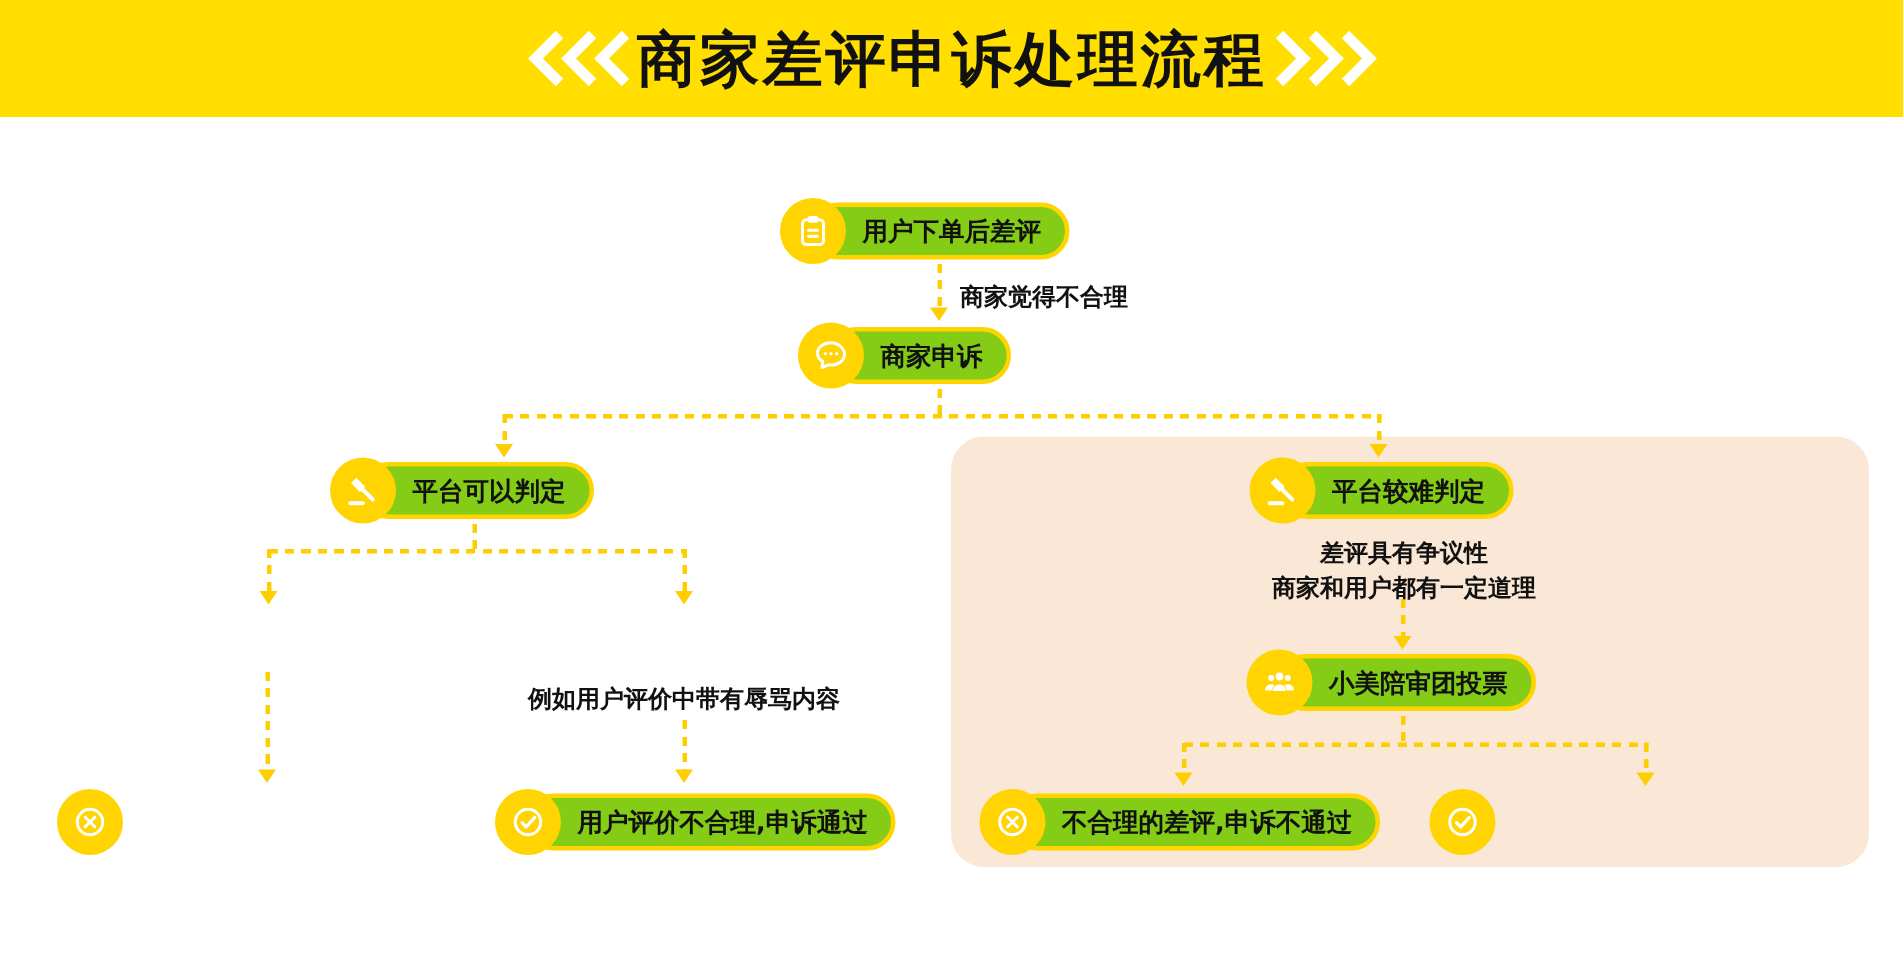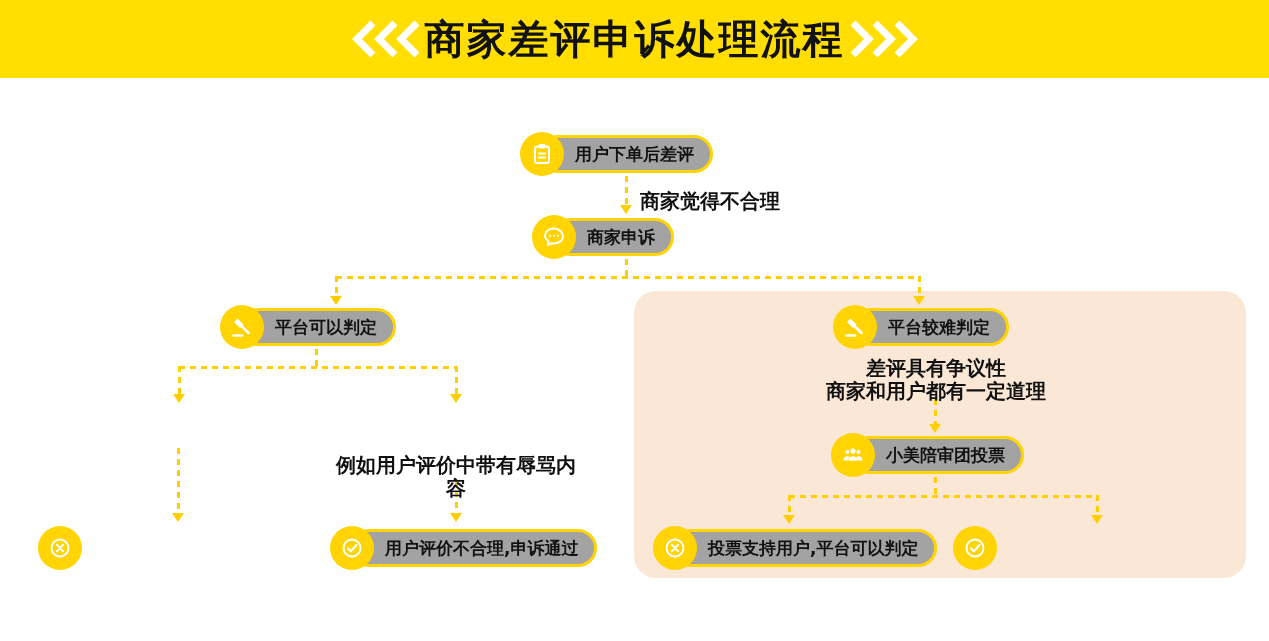--- a/index.html
+++ b/index.html
@@ -27,7 +27,7 @@
     background:#FFD400;display:flex;align-items:center;justify-content:center;
   }
   .pill{
-    height:38px;display:flex;align-items:center;background:#a3a3a3;
+    height:38px;display:flex;align-items:center;background:#84cc16;
     border:3px solid #FFD400;border-radius:19px;margin-left:-24px;
     padding:0 16px 0 32px;font-size:17px;font-weight:700;white-space:nowrap;color:#111;
   }

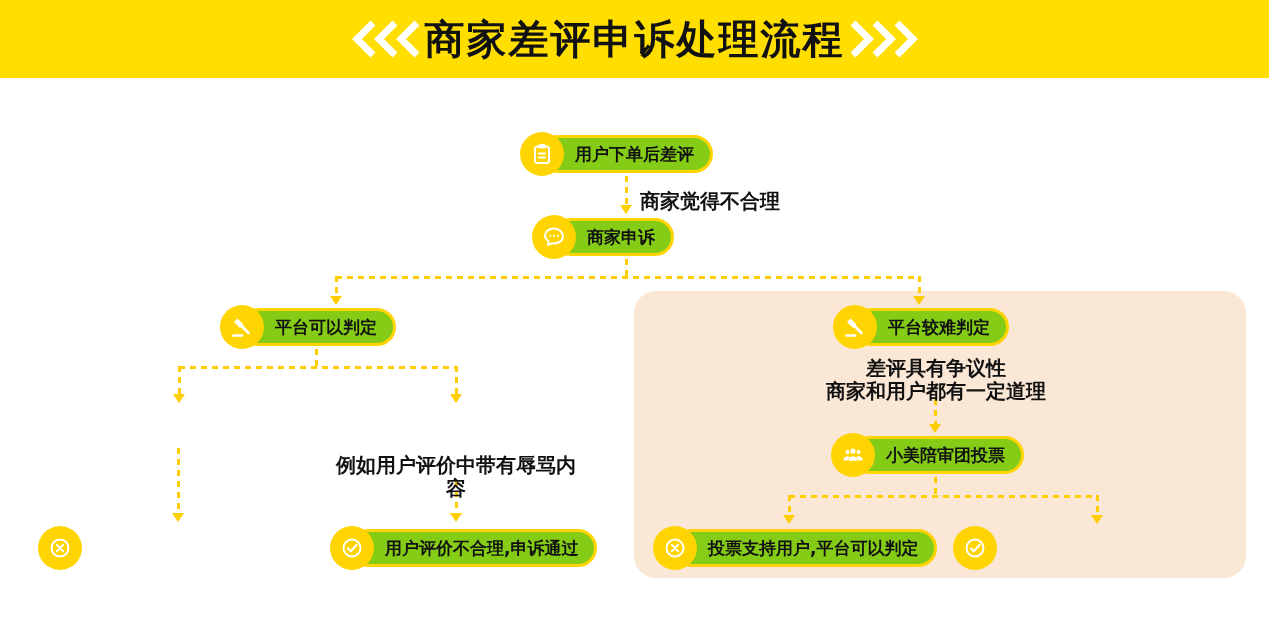--- a/index.html
+++ b/index.html
@@ -36,7 +36,7 @@
   .vline{position:absolute;width:3px;background-image:repeating-linear-gradient(to bottom,#FFCE00 0 6px,transparent 6px 11px)}
   .arrow{position:absolute;width:0;height:0;border-left:6px solid transparent;border-right:6px solid transparent;border-top:9px solid #FFCE00}
   
-  .note{position:absolute;font-size:20px;font-weight:600;color:#111;white-space:nowrap}
+  .note{position:absolute;font-size:16px;font-weight:600;color:#111;white-space:nowrap}
   .note-center{text-align:center;white-space:normal;line-height:23px}
 </style>
 </head>

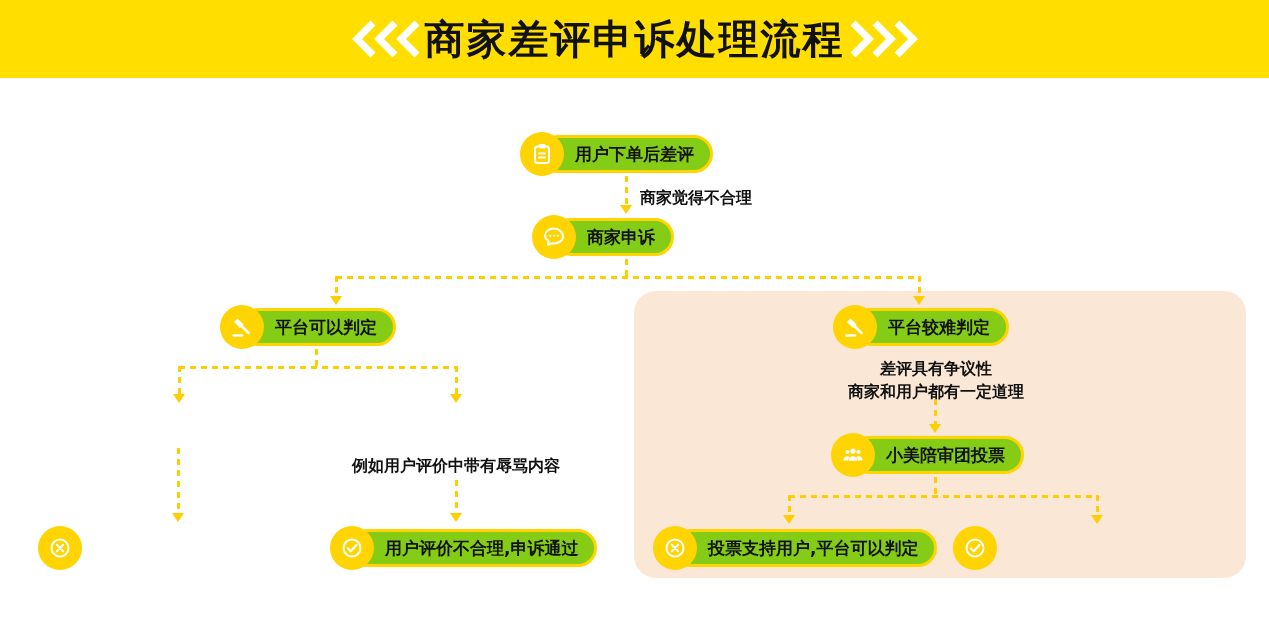--- a/index.html
+++ b/index.html
@@ -191,7 +191,7 @@
         <path d="M8.8 8.8l6.4 6.4M15.2 8.8l-6.4 6.4" stroke="#fff" stroke-width="2" stroke-linecap="round"></path>
       </svg>
     </span>
-    <span class="pill">投票支持用户,平台可以判定</span>
+    <span class="pill">不合理的差评,申诉不通过</span>
   </div>
 
   <div class="node" style="left:953px;top:526px">

